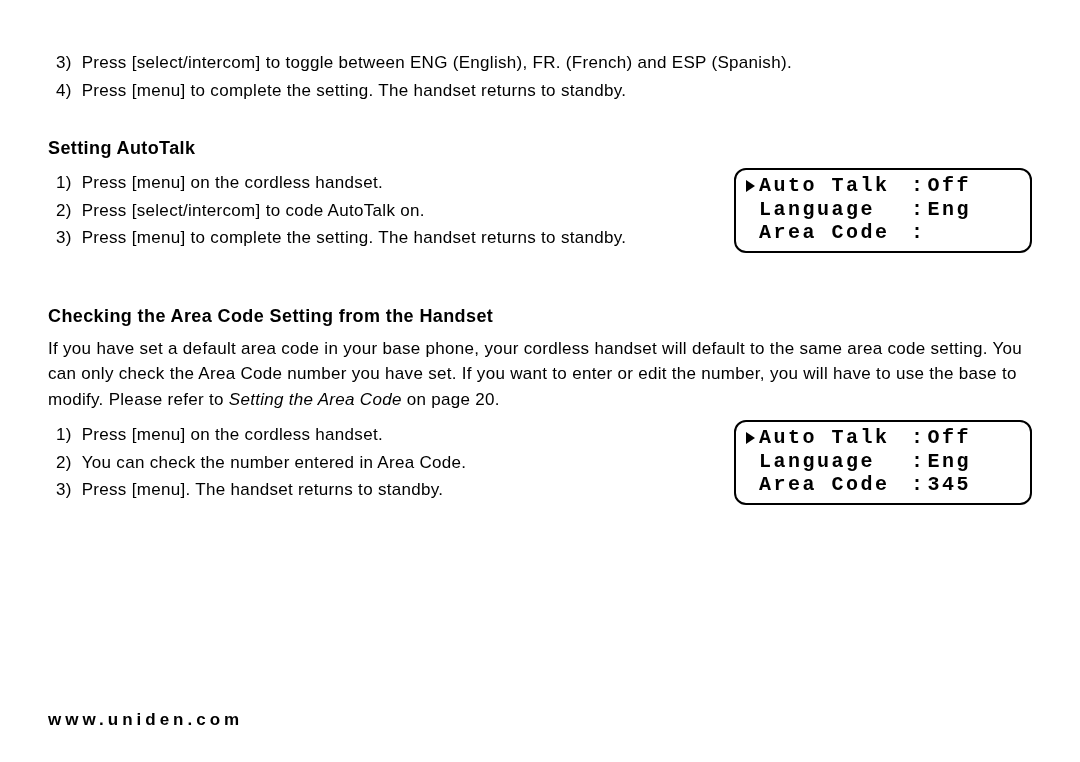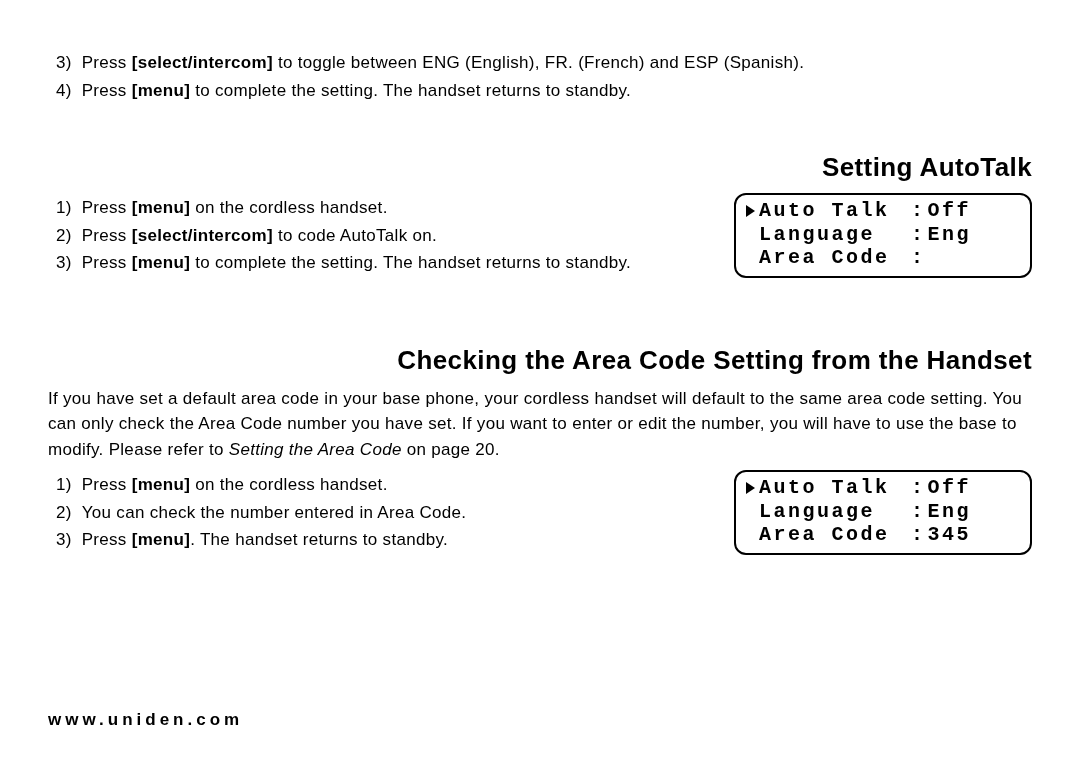--- a/index.html
+++ b/index.html
@@ -96,7 +96,7 @@
     gap: 48px;
   }
   .footer .right { letter-spacing: 2.5px; }
-  b { font-weight: bold; }
+  b { font-weight: normal; }
 </style>
 </head>
 <body>

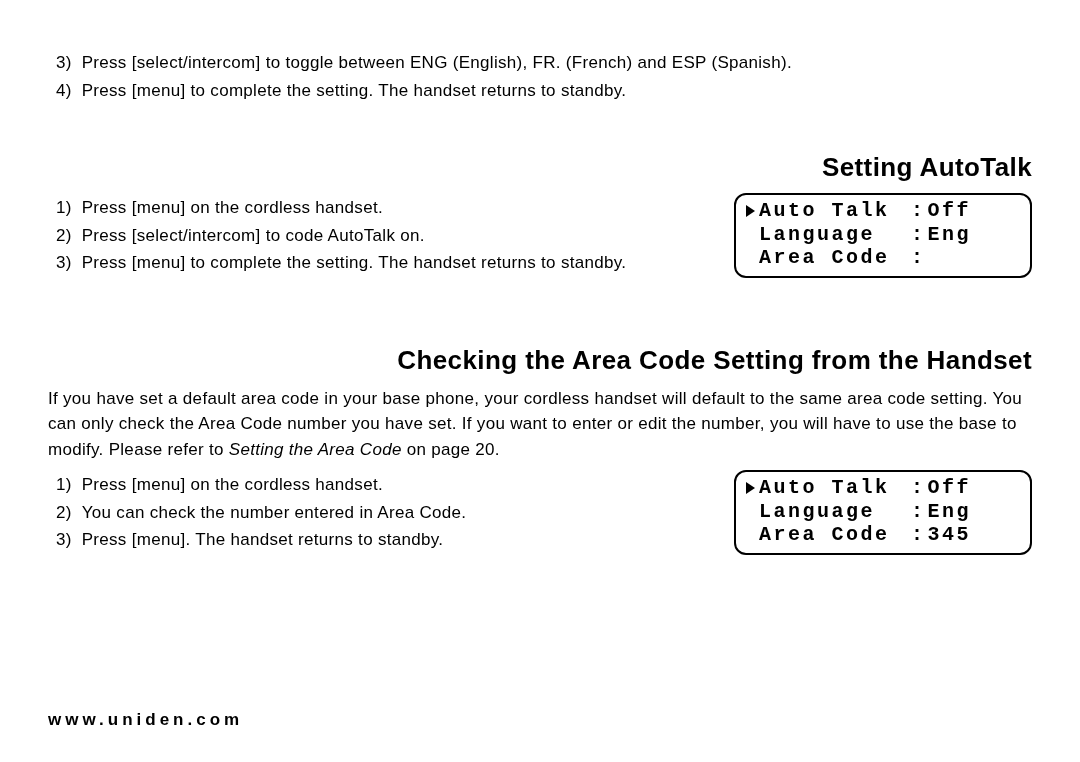--- a/index.html
+++ b/index.html
@@ -37,11 +37,10 @@
   }
   .ol-text { flex: 1; }
   h2.sec {
-    font-size: 26px;
+    font-size: 18px;
     font-weight: bold;
-    margin: 45px 0 6px 0;
+    margin: 32px 0 6px 0;
     letter-spacing: 0.4px;
-    text-align: right;
   }
   .para {
     margin: 0 0 8px 0;

